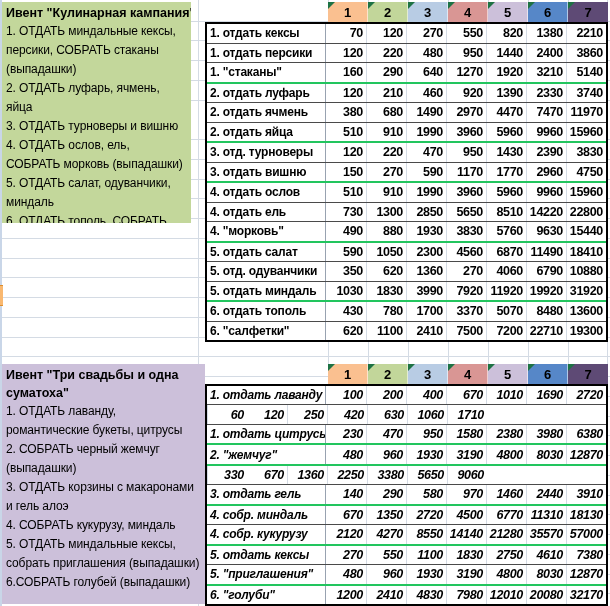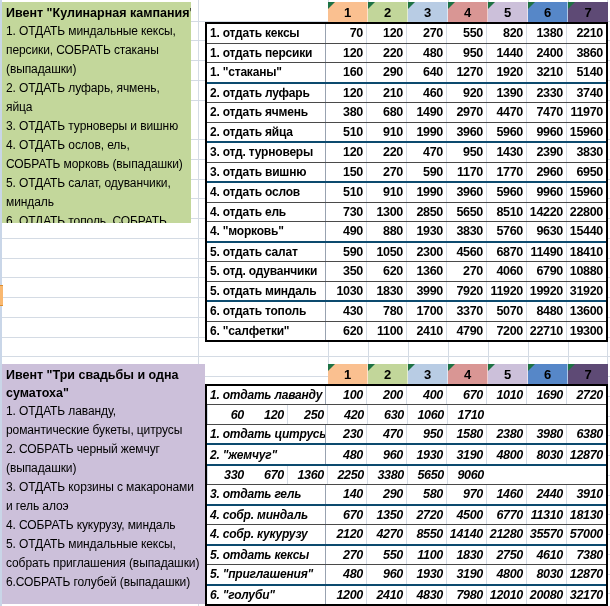--- a/index.html
+++ b/index.html
@@ -38,7 +38,7 @@
   #table0 .tbody { height:316px; }
   #table1 .tbody { height:218px;font-style:italic; }
   .trow { display:flex; flex:1 1 0; box-sizing:border-box; border-top:1px solid #4a4a4a; min-height:0; }
-  .trow.gstart { border-top:2px solid #0c4a6e; }
+  .trow.gstart { border-top:2px solid #22c55e; }
   .trow:first-child { border-top:none; }
   .lcell { width:119px; box-sizing:border-box; border-right:1px solid #98A2B0;
     display:flex; align-items:center; padding-left:3px;

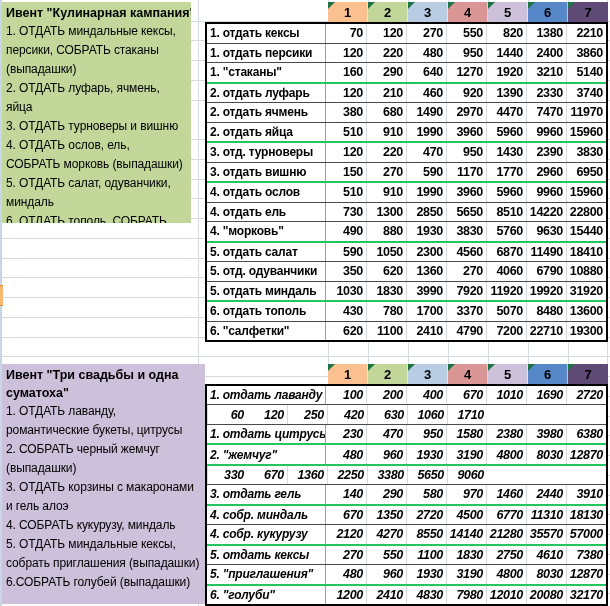--- a/index.html
+++ b/index.html
@@ -188,7 +188,7 @@
           <div class="vcell">1170</div>
           <div class="vcell">1770</div>
           <div class="vcell">2960</div>
-          <div class="vcell">6950</div>
+          <div class="vcell">4750</div>
         </div>
         <div class="trow gstart">
           <div class="lcell">4. отдать ослов</div>

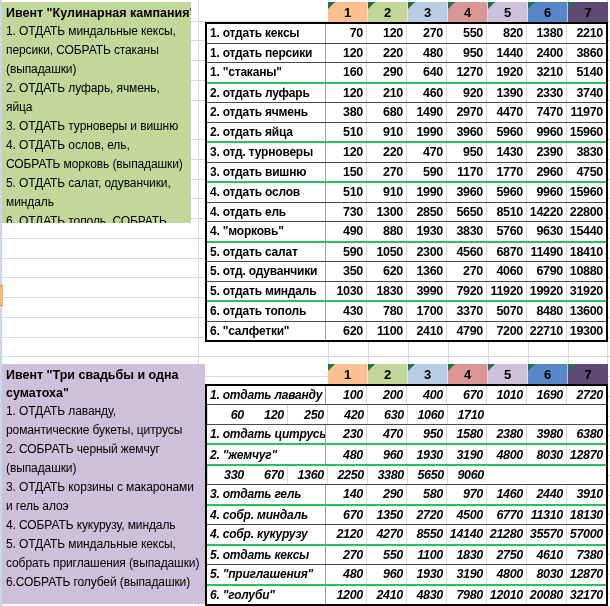--- a/index.html
+++ b/index.html
@@ -265,7 +265,7 @@
           <div class="vcell">620</div>
           <div class="vcell">1100</div>
           <div class="vcell">2410</div>
-          <div class="vcell">4790</div>
+          <div class="vcell">7500</div>
           <div class="vcell">7200</div>
           <div class="vcell">22710</div>
           <div class="vcell">19300</div>

